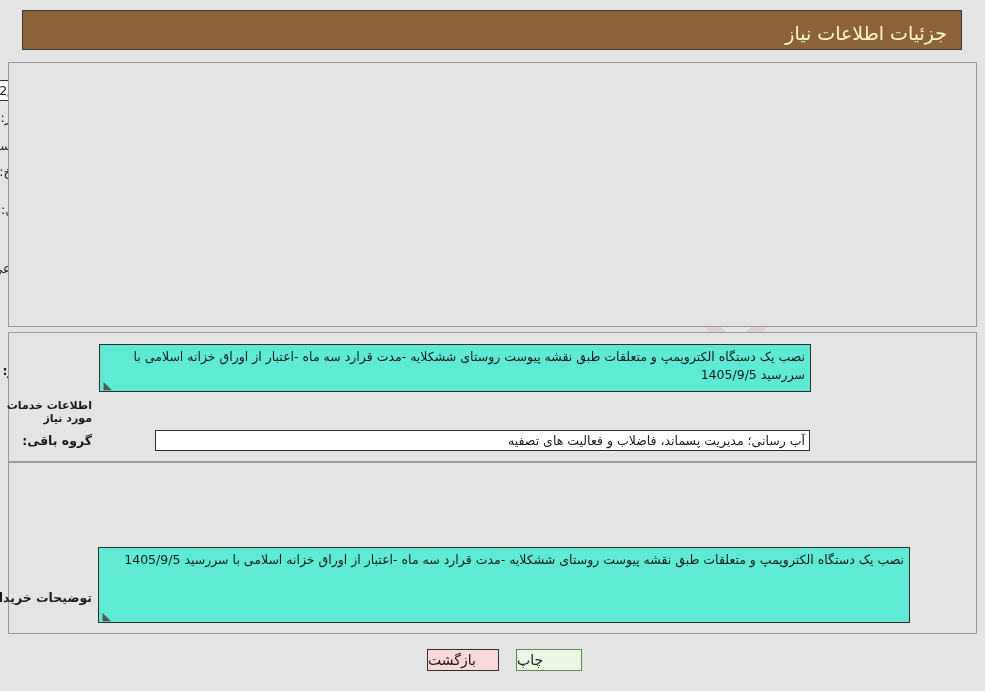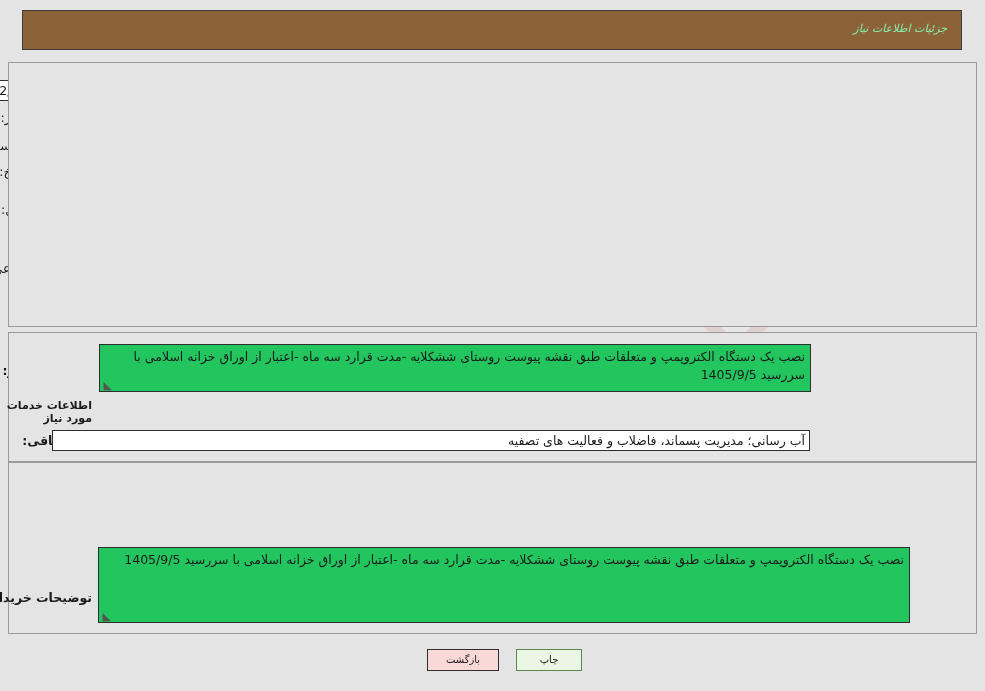--- a/index.html
+++ b/index.html
@@ -91,9 +91,8 @@
     position: absolute;
     right: 14px;
     top: 11px;
-    color: #86efac;
-    font-size: 11px;
-    font-style: italic;
+    color: #fef9c3;
+    font-size: 19px;
   }
 
   

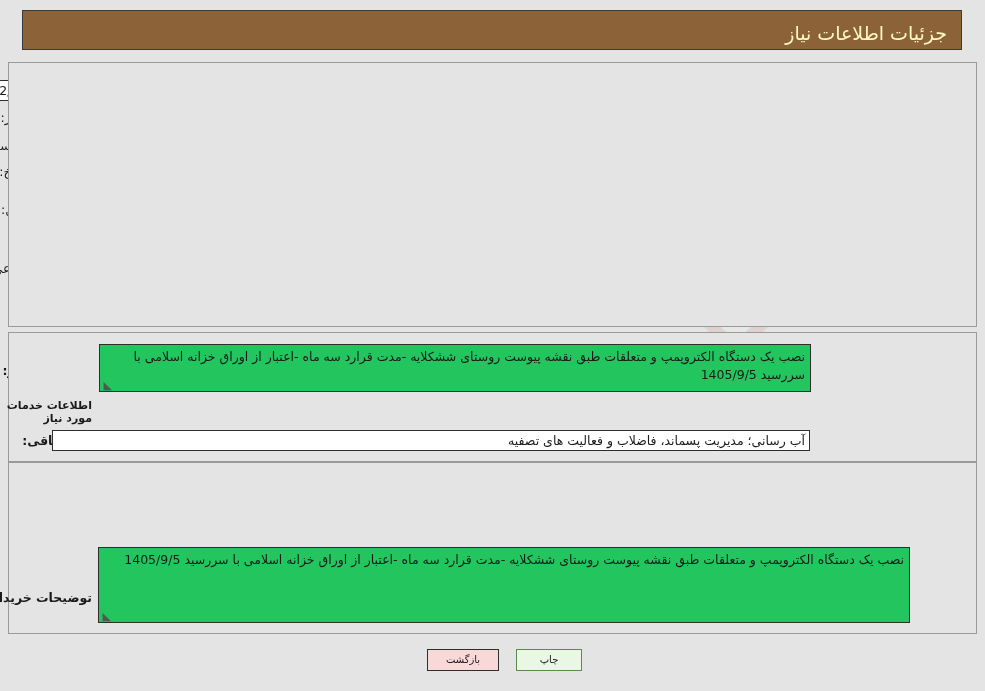--- a/index.html
+++ b/index.html
@@ -180,7 +180,7 @@
   .ta {
     position: absolute;
     border: 1px solid #2e2e2e;
-    background: #22c55e;
+    background: #5eead4;
     box-sizing: border-box;
     font-size: 12.5px;
     line-height: 18px;

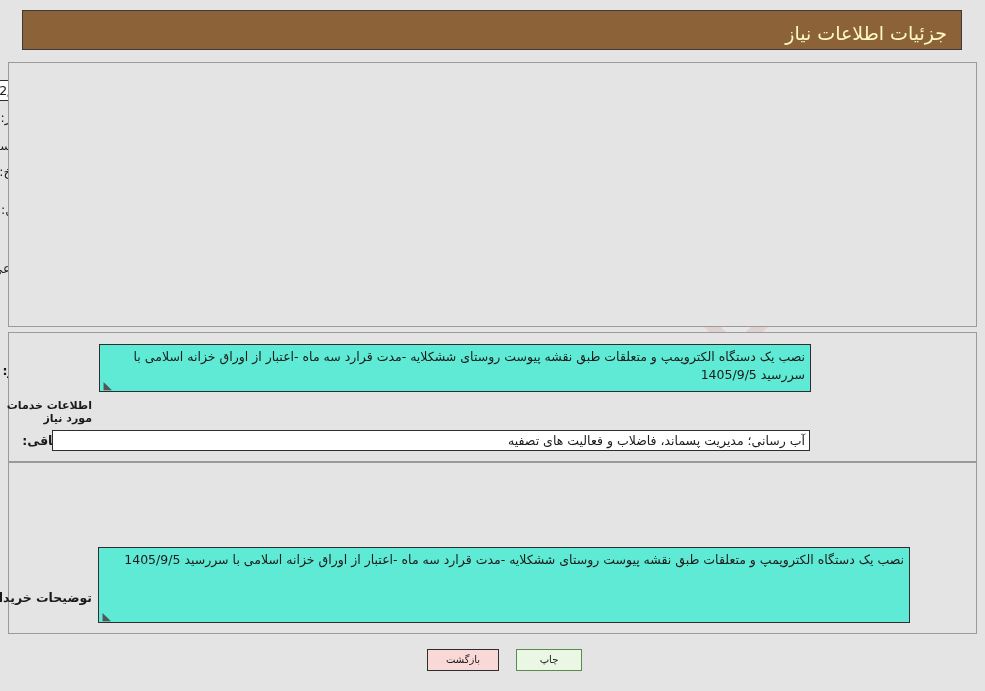--- a/index.html
+++ b/index.html
@@ -334,7 +334,7 @@
 <div class="sect-title" style="right:893px; top:399px; z-index:11;">اطلاعات خدمات مورد نیاز</div>
 
 <div class="lbl lbl-b" style="right:893px; top:433px; z-index:11;">گروه باقی:</div>
-<div class="fld rt" style="right:175px; top:430px; width:758px; text-align:right; z-index:11;">آب رسانی؛ مدیریت پسماند، فاضلاب و فعالیت های تصفیه</div>
+<div class="fld rt" style="right:175px; top:430px; width:655px; text-align:right; z-index:11;">آب رسانی؛ مدیریت پسماند، فاضلاب و فعالیت های تصفیه</div>
 
 <div id="table-wrap"></div>
 <table id="svc-table">

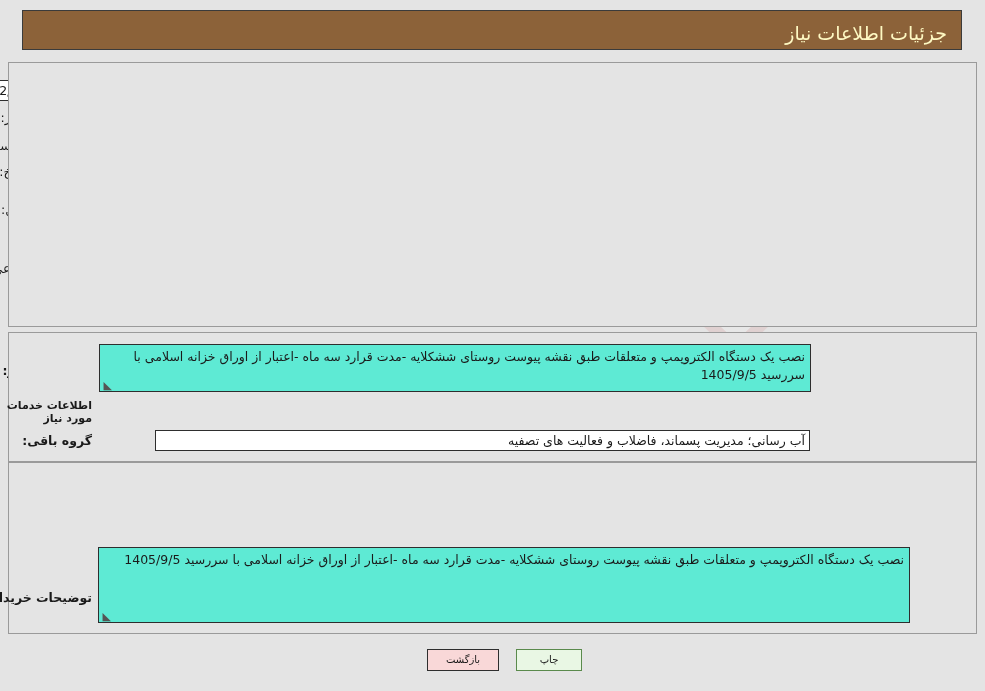--- a/index.html
+++ b/index.html
@@ -252,8 +252,8 @@
     position: absolute;
     height: 22px;
     line-height: 20px;
-    font-size: 10px;
-    text-align: center;
+    font-size: 14px;
+    text-align: left;
     border: 1px solid #2e2e2e;
     box-sizing: border-box;
     cursor: pointer;

